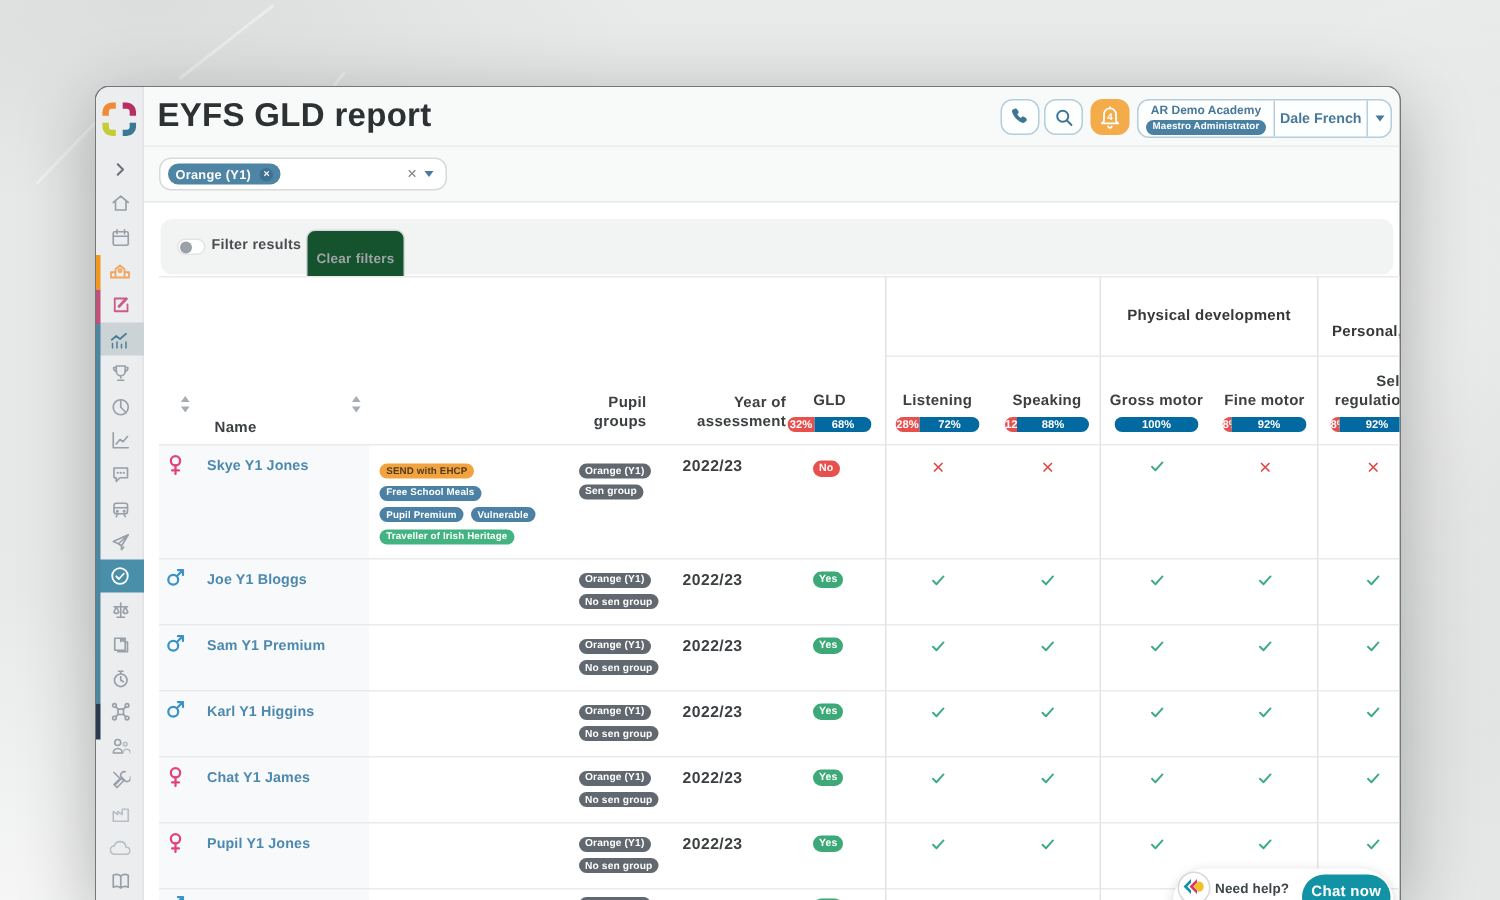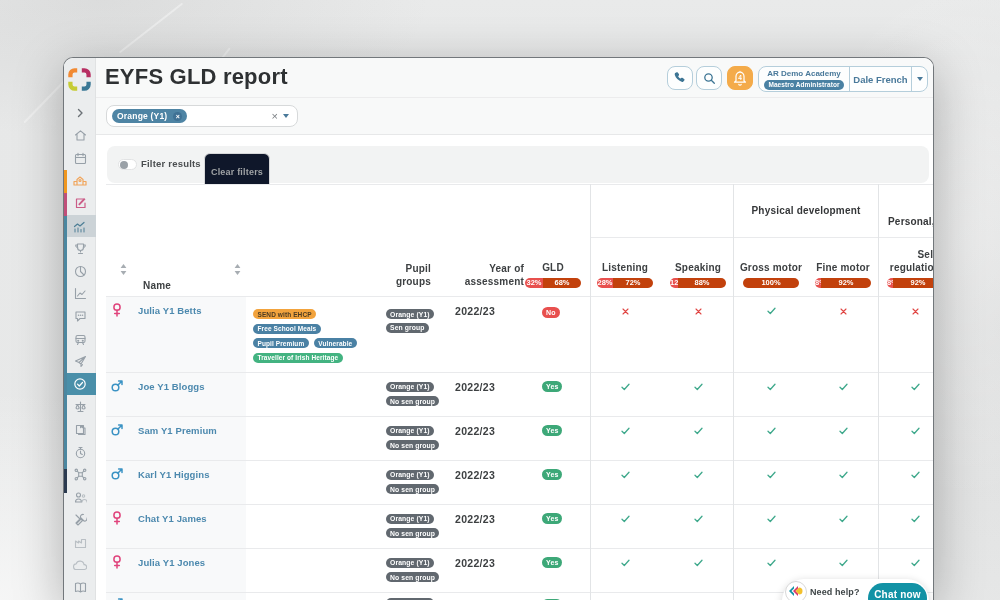--- a/index.html
+++ b/index.html
@@ -44,7 +44,7 @@
 .tog{position:absolute;left:11px;top:13px;width:19px;height:11px;background:#fff;border:1px solid #e2e3e4;border-radius:6px}
 .tog i{position:absolute;left:1px;top:1px;width:8px;height:8px;background:#9aa1a7;border-radius:50%}
 .flab{position:absolute;left:34px;top:12px;font-size:9.5px;font-weight:700;color:#4b4e50;letter-spacing:.2px}
-.clrbtn{position:absolute;left:97px;top:7px;width:66px;height:38px;border:1px solid #d7d8d9;background:#0f172a;border-radius:6px;color:#a0a3a5;font-size:9px;font-weight:700;display:flex;align-items:center;justify-content:center;letter-spacing:.2px}
+.clrbtn{position:absolute;left:97px;top:7px;width:66px;height:38px;border:1px solid #d7d8d9;background:#14532d;border-radius:6px;color:#a0a3a5;font-size:9px;font-weight:700;display:flex;align-items:center;justify-content:center;letter-spacing:.2px}
 
 .tbl{position:absolute;left:0;top:126px;right:0;bottom:0;background:#fff}
 .hline{position:absolute;height:1px;background:#e9eaec}

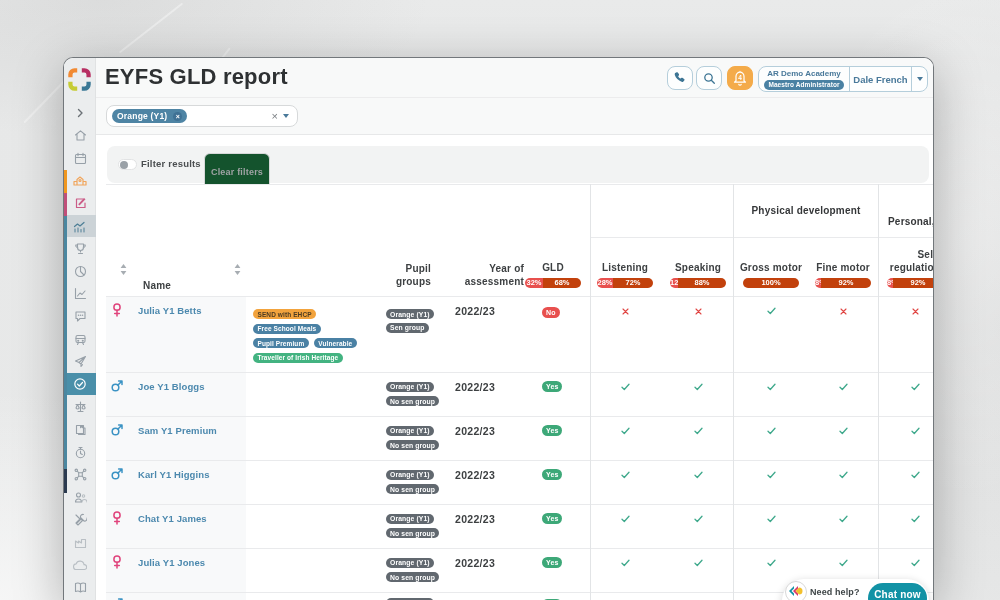--- a/index.html
+++ b/index.html
@@ -56,7 +56,7 @@
 .stat{position:absolute;display:flex;flex-direction:column;align-items:center}
 .bar{display:flex;height:10px;width:56px;border-radius:5.5px;overflow:hidden;margin-top:4px;font-size:7.5px;font-weight:700;color:#fff;line-height:11px;text-align:center}
 .bar .r{background:#e8504e;line-height:10px}
-.bar .g{background:#c2410c;line-height:10px}
+.bar .g{background:#0369a1;line-height:10px}
 .name{position:absolute;font-size:9.5px;font-weight:700;color:#4c89ae;letter-spacing:.1px}
 .gen{position:absolute;font-size:15px;font-weight:700;line-height:15px}
 .gf{color:#e0447c}.gm{color:#3b93c4}

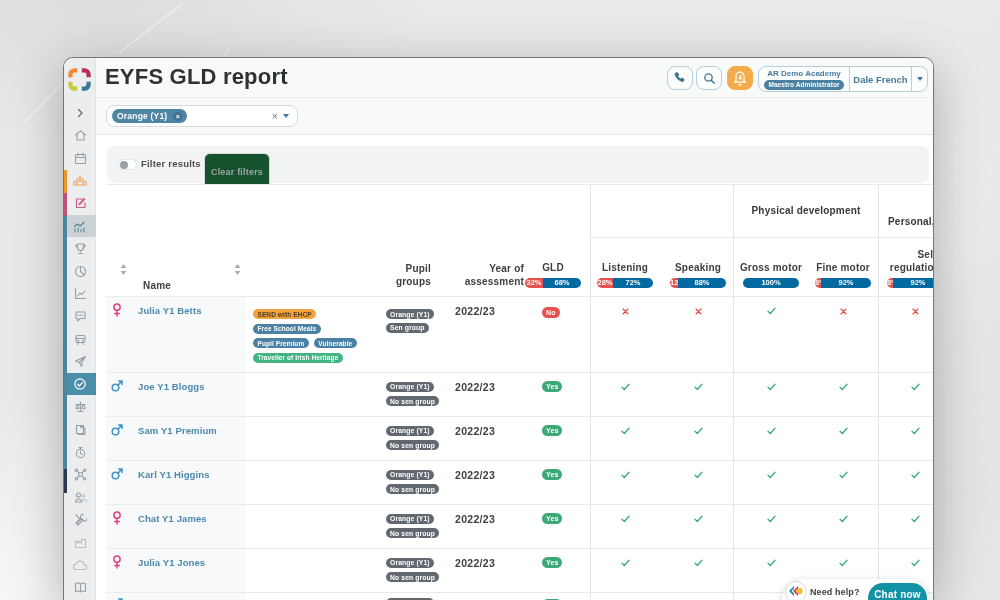--- a/index.html
+++ b/index.html
@@ -348,7 +348,7 @@
           <circle cx="5" cy="4.2" r="3.1"></circle>
           <path d="M5 7.3V13M2.7 10.6h4.6"></path>
         </svg></div>
-      <div class="name" style="left:74px;top:121px">Julia Y1 Betts</div>
+      <div class="name" style="left:74px;top:121px">Skye Y1 Jones</div>
       <div class="gpill" style="position:absolute;left:322px;top:125px">Orange (Y1)</div>
       <div class="gpill" style="position:absolute;left:322px;top:138.6px">Sen group</div>
       <div class="yr" style="left:391px;top:121px">2022/23</div>

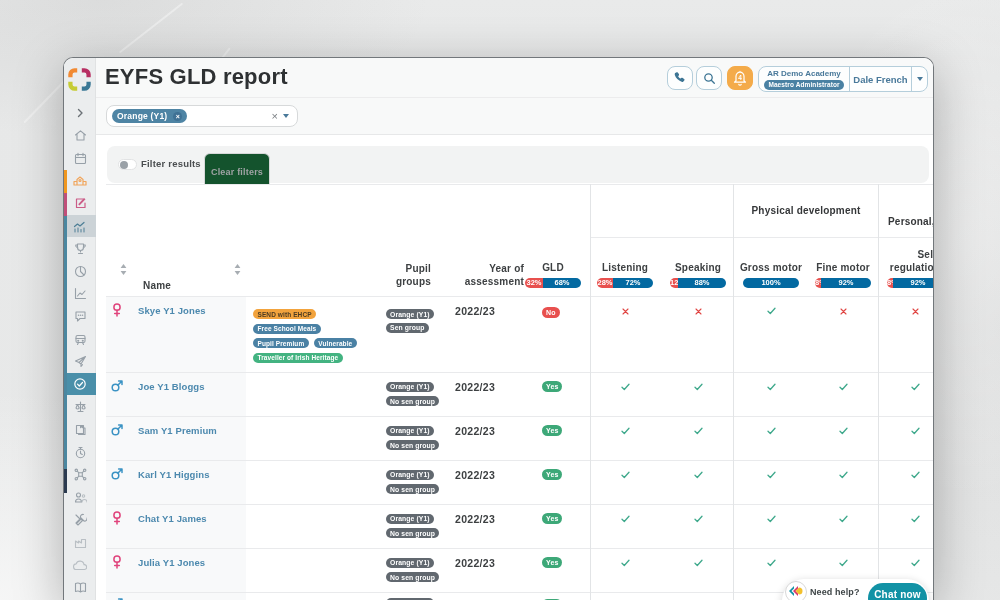--- a/index.html
+++ b/index.html
@@ -518,7 +518,7 @@
           <circle cx="5" cy="4.2" r="3.1"></circle>
           <path d="M5 7.3V13M2.7 10.6h4.6"></path>
         </svg></div>
-      <div class="name" style="left:74px;top:373px">Julia Y1 Jones</div>
+      <div class="name" style="left:74px;top:373px">Pupil Y1 Jones</div>
       <div class="gpill" style="position:absolute;left:322px;top:373.5px">Orange (Y1)</div>
       <div class="gpill" style="position:absolute;left:322px;top:388px">No sen group</div>
       <div class="yr" style="left:391px;top:373px">2022/23</div>

